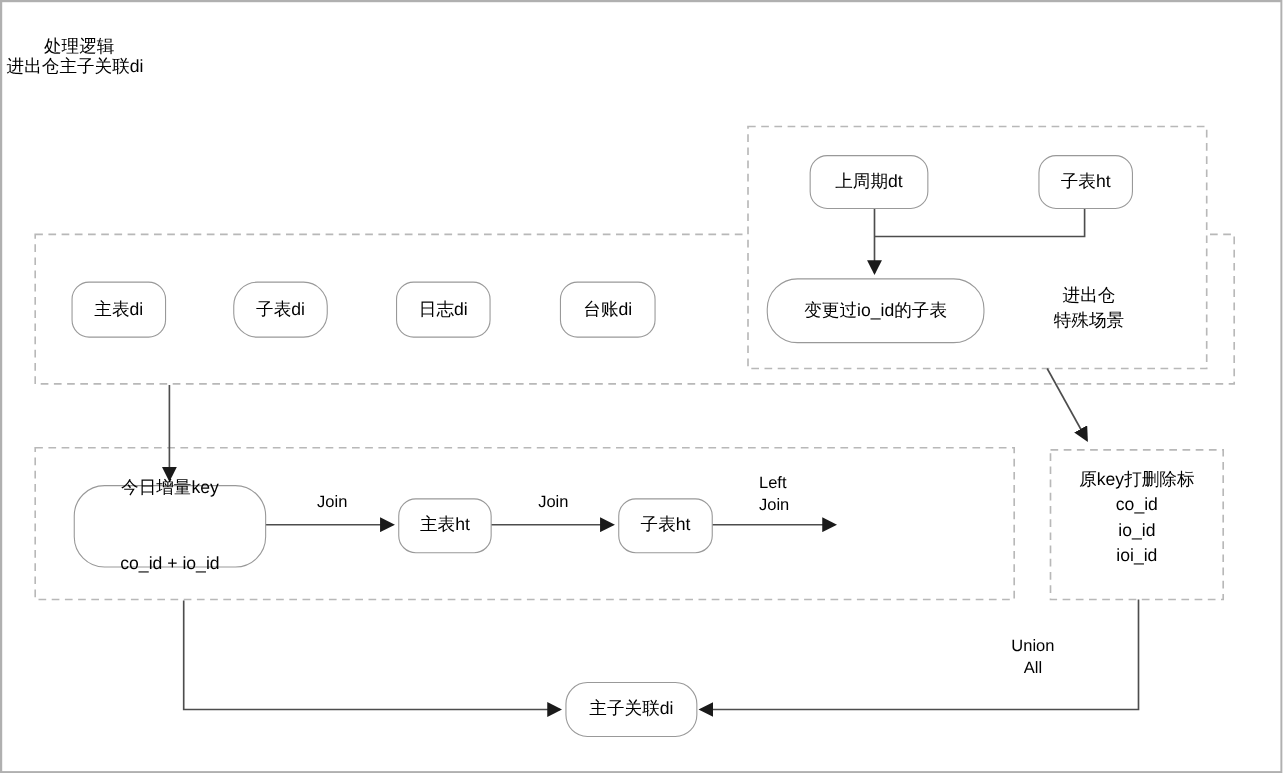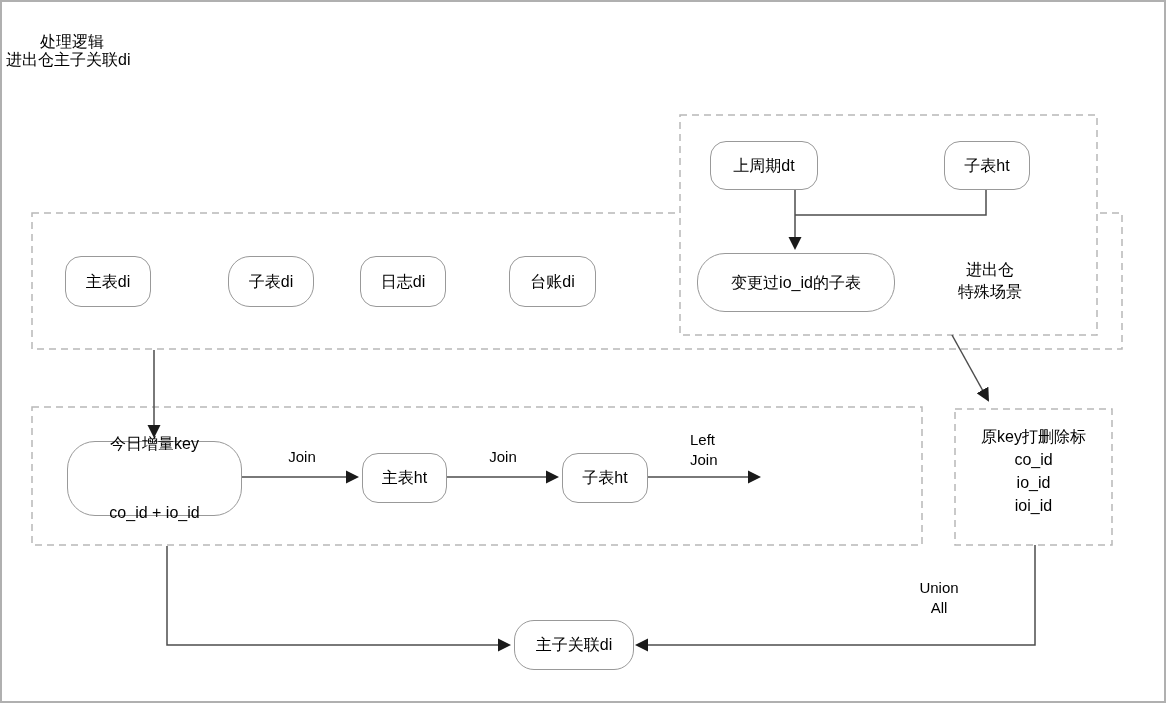--- a/index.html
+++ b/index.html
@@ -57,7 +57,7 @@
   <div class="title-line1">进出仓主子关联di</div>
   <div class="title-line2">处理逻辑</div>
 
-  <div class="node" style="left:708px;top:139px;width:106px;height:47px;">
+  <div class="node" style="left:734px;top:139px;width:106px;height:47px;">
     <span>上周期dt</span>
   </div>
   <div class="node" style="left:942px;top:139px;width:84px;height:47px;">

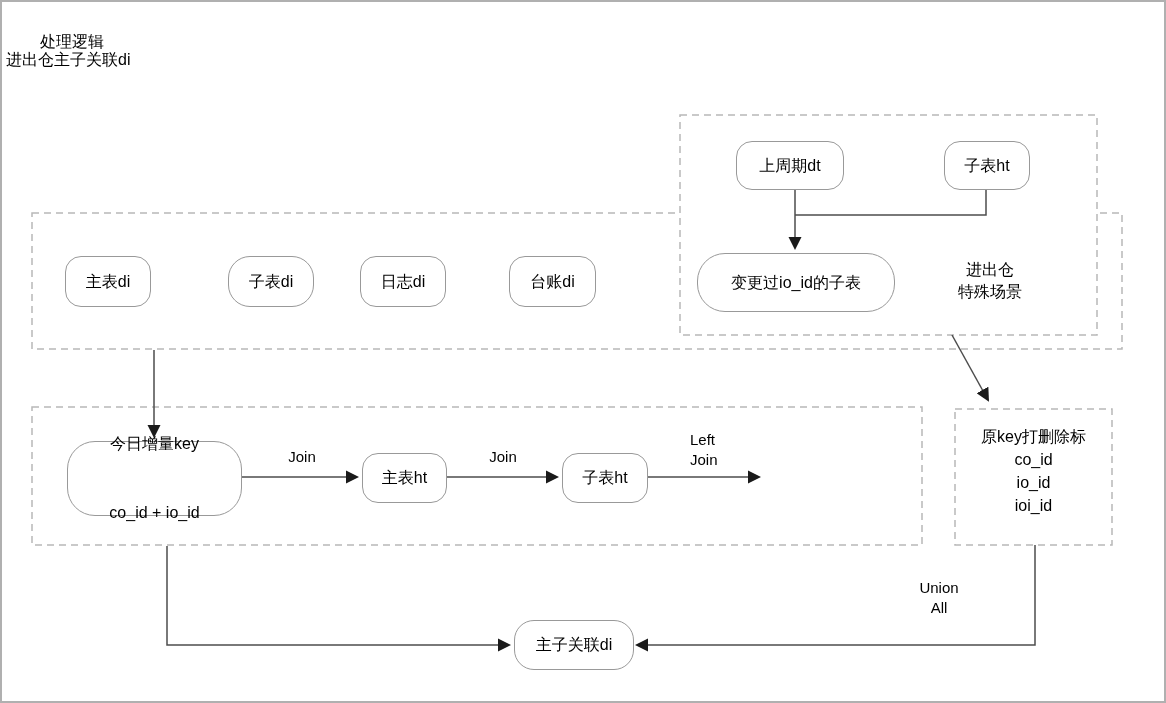--- a/index.html
+++ b/index.html
@@ -74,7 +74,7 @@
   <div class="node" style="left:63px;top:254px;width:84px;height:49px;text-align:center;">
     <span>主表di</span>
   </div>
-  <div class="node" style="left:226px;top:254px;width:84px;height:49px;border-radius:22px;">
+  <div class="node" style="left:210px;top:254px;width:84px;height:49px;border-radius:22px;">
     <span>子表di</span>
   </div>
   <div class="node" style="left:358px;top:254px;width:84px;height:49px;">

